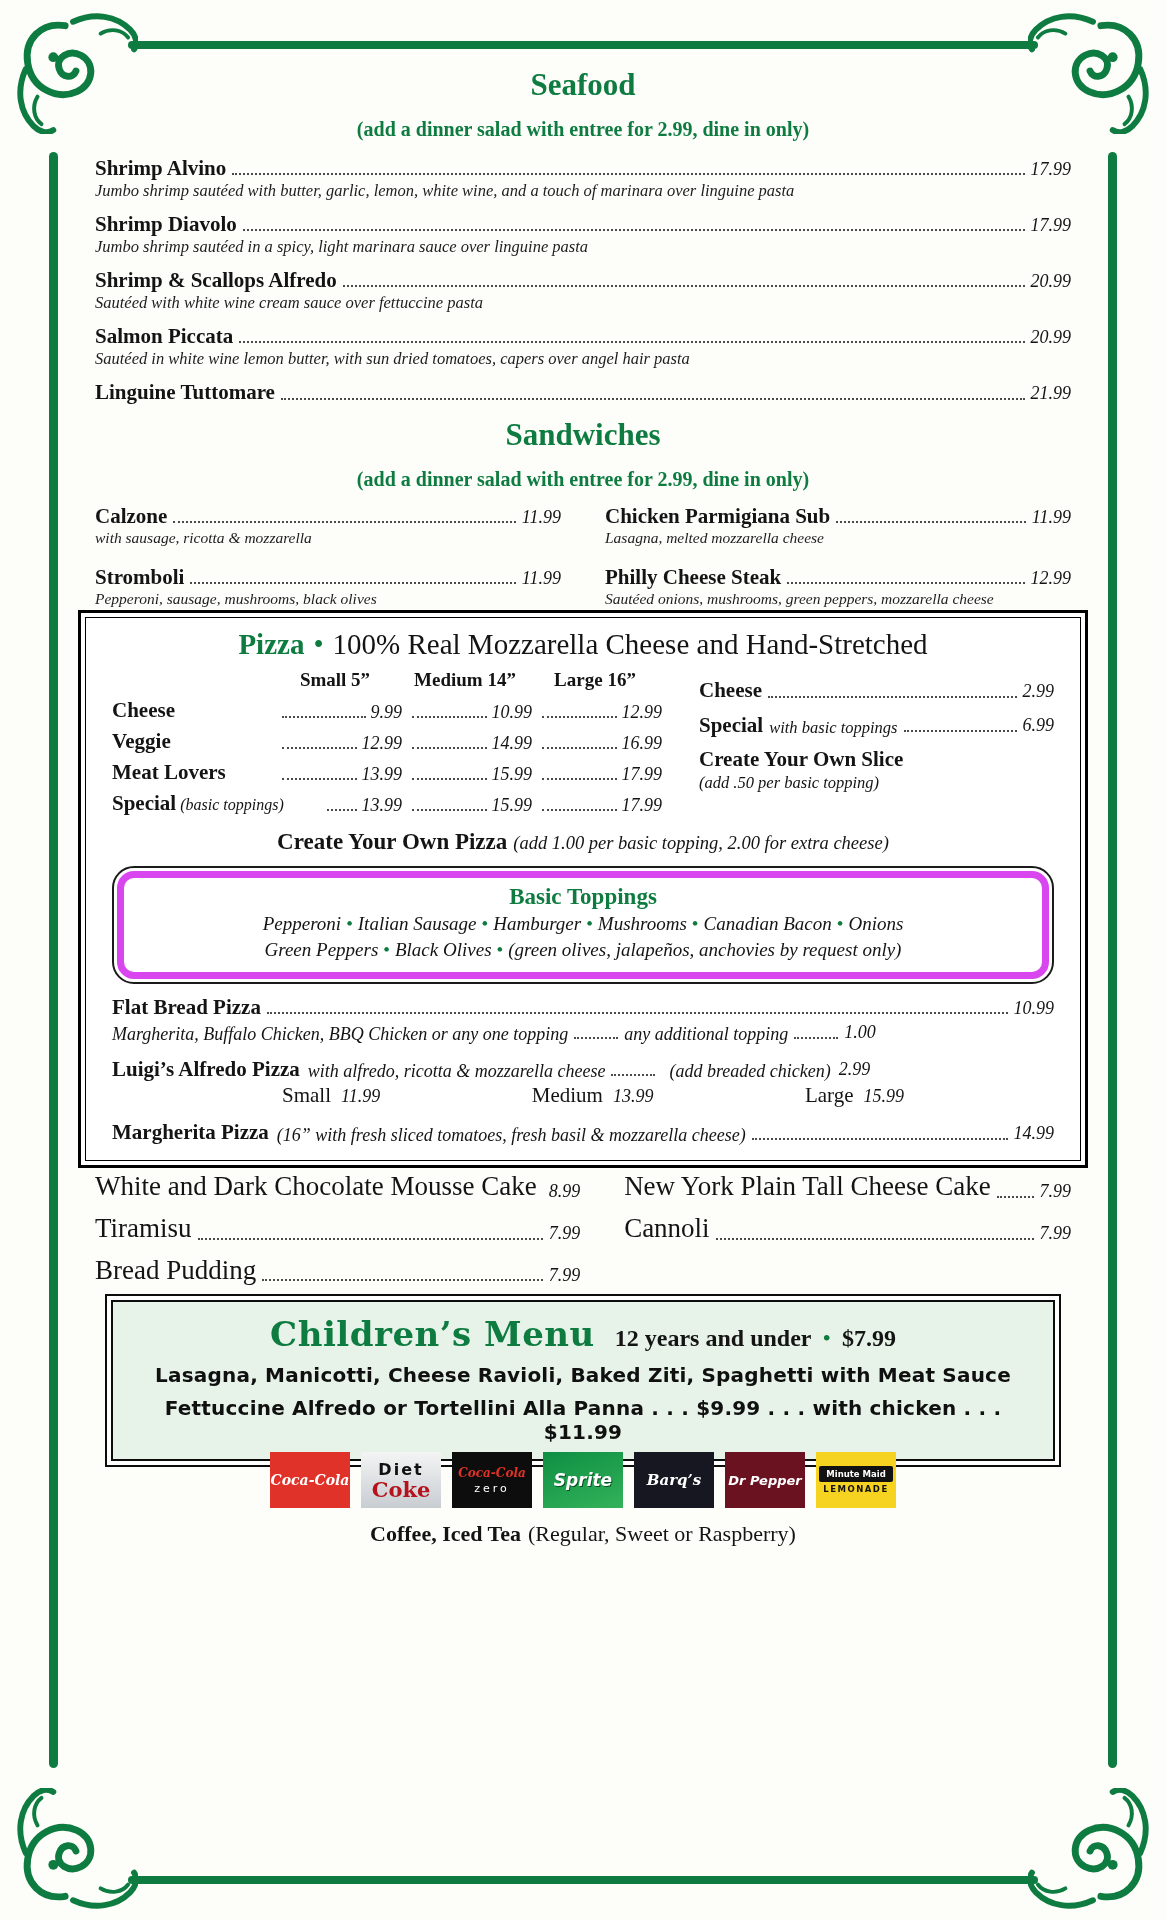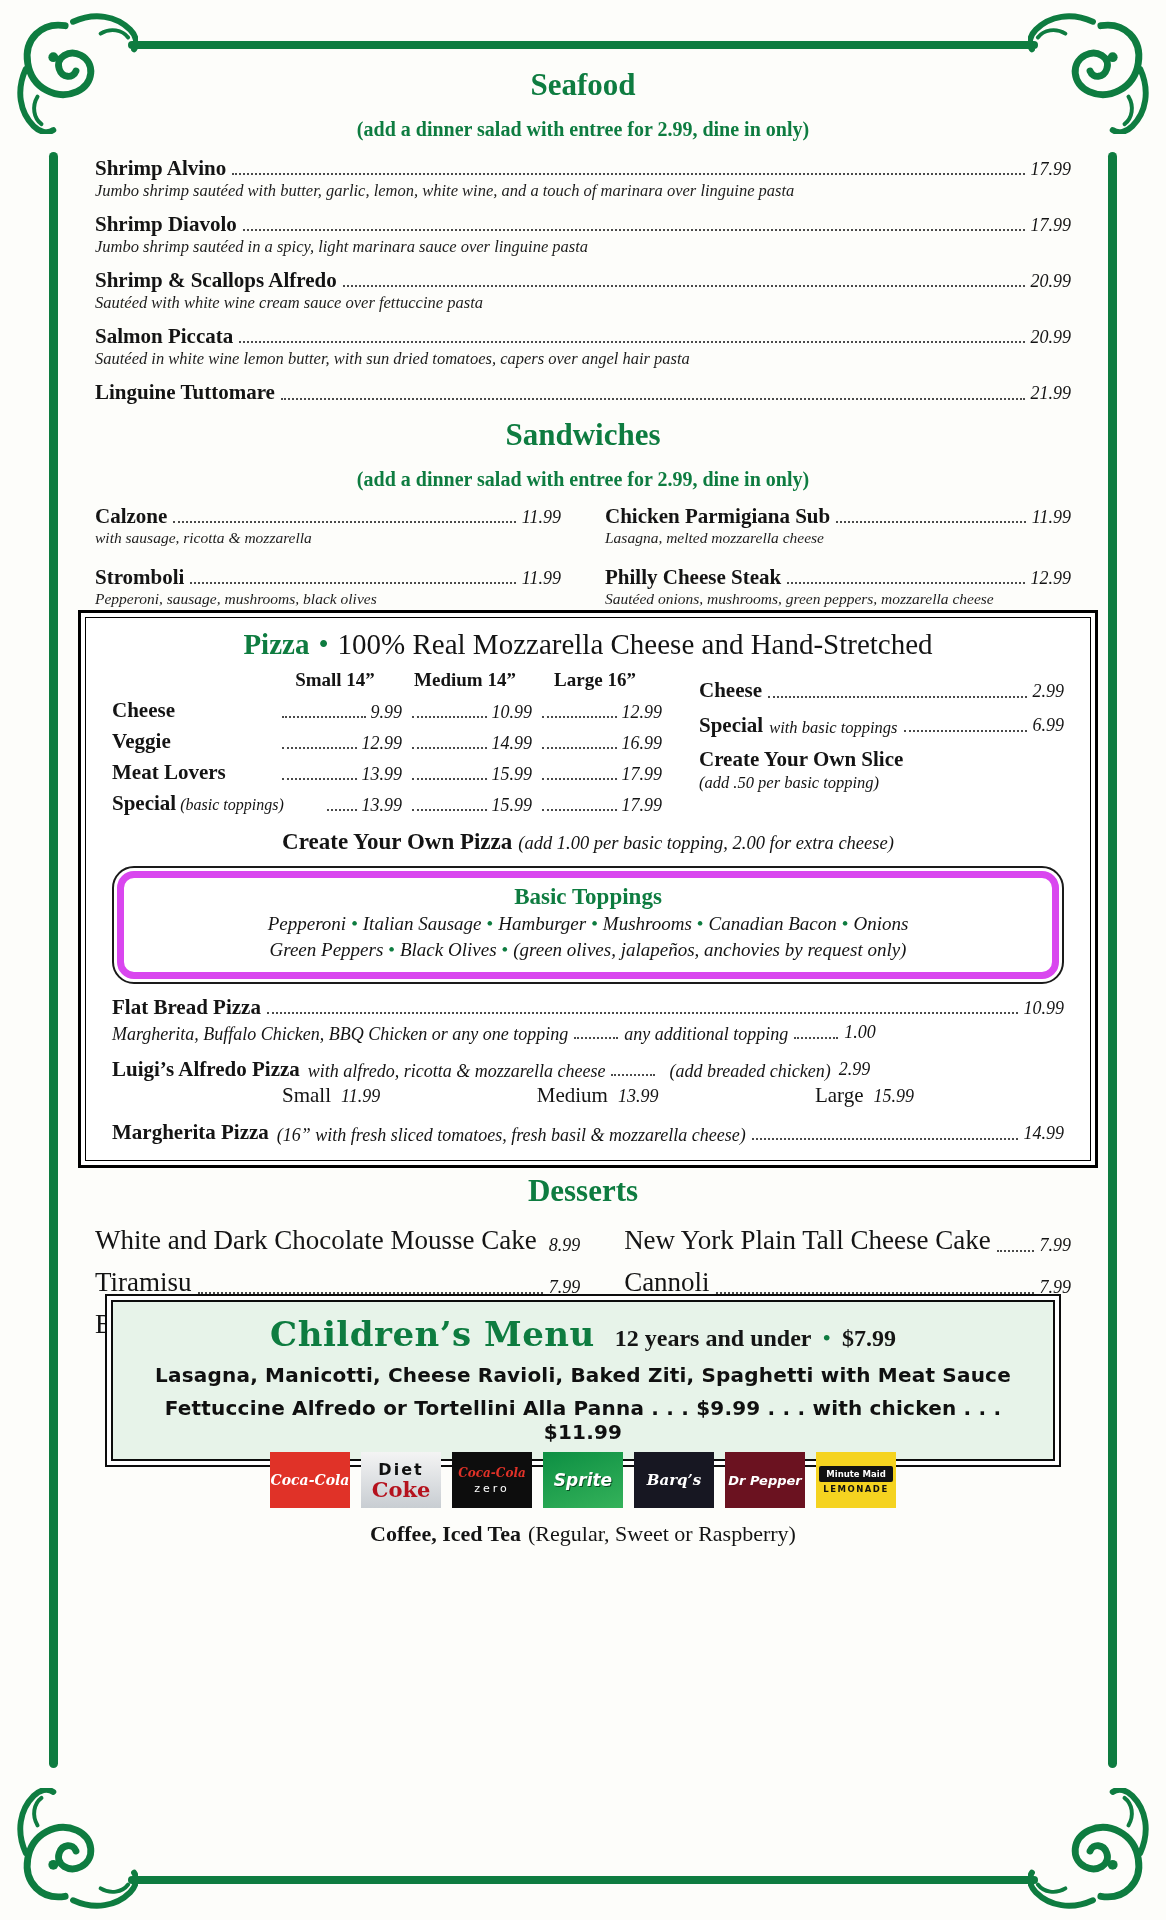--- a/index.html
+++ b/index.html
@@ -43,7 +43,7 @@
   .sandwiches .desc{font-size:15.5px;}
 
   
-  .pizza-box{position:absolute;left:78px;right:68px;top:610px;border:3px solid #000;padding:4px;background:#fff;}
+  .pizza-box{position:absolute;left:78px;right:78px;top:610px;border:3px solid #000;padding:4px;background:#fff;}
   .pizza-inner{border:1px solid #000;padding:10px 26px 14px;}
   .pz-title{text-align:center;font-size:29px;line-height:1.15;}
   .pz-title .green{color:var(--g);font-weight:700;}

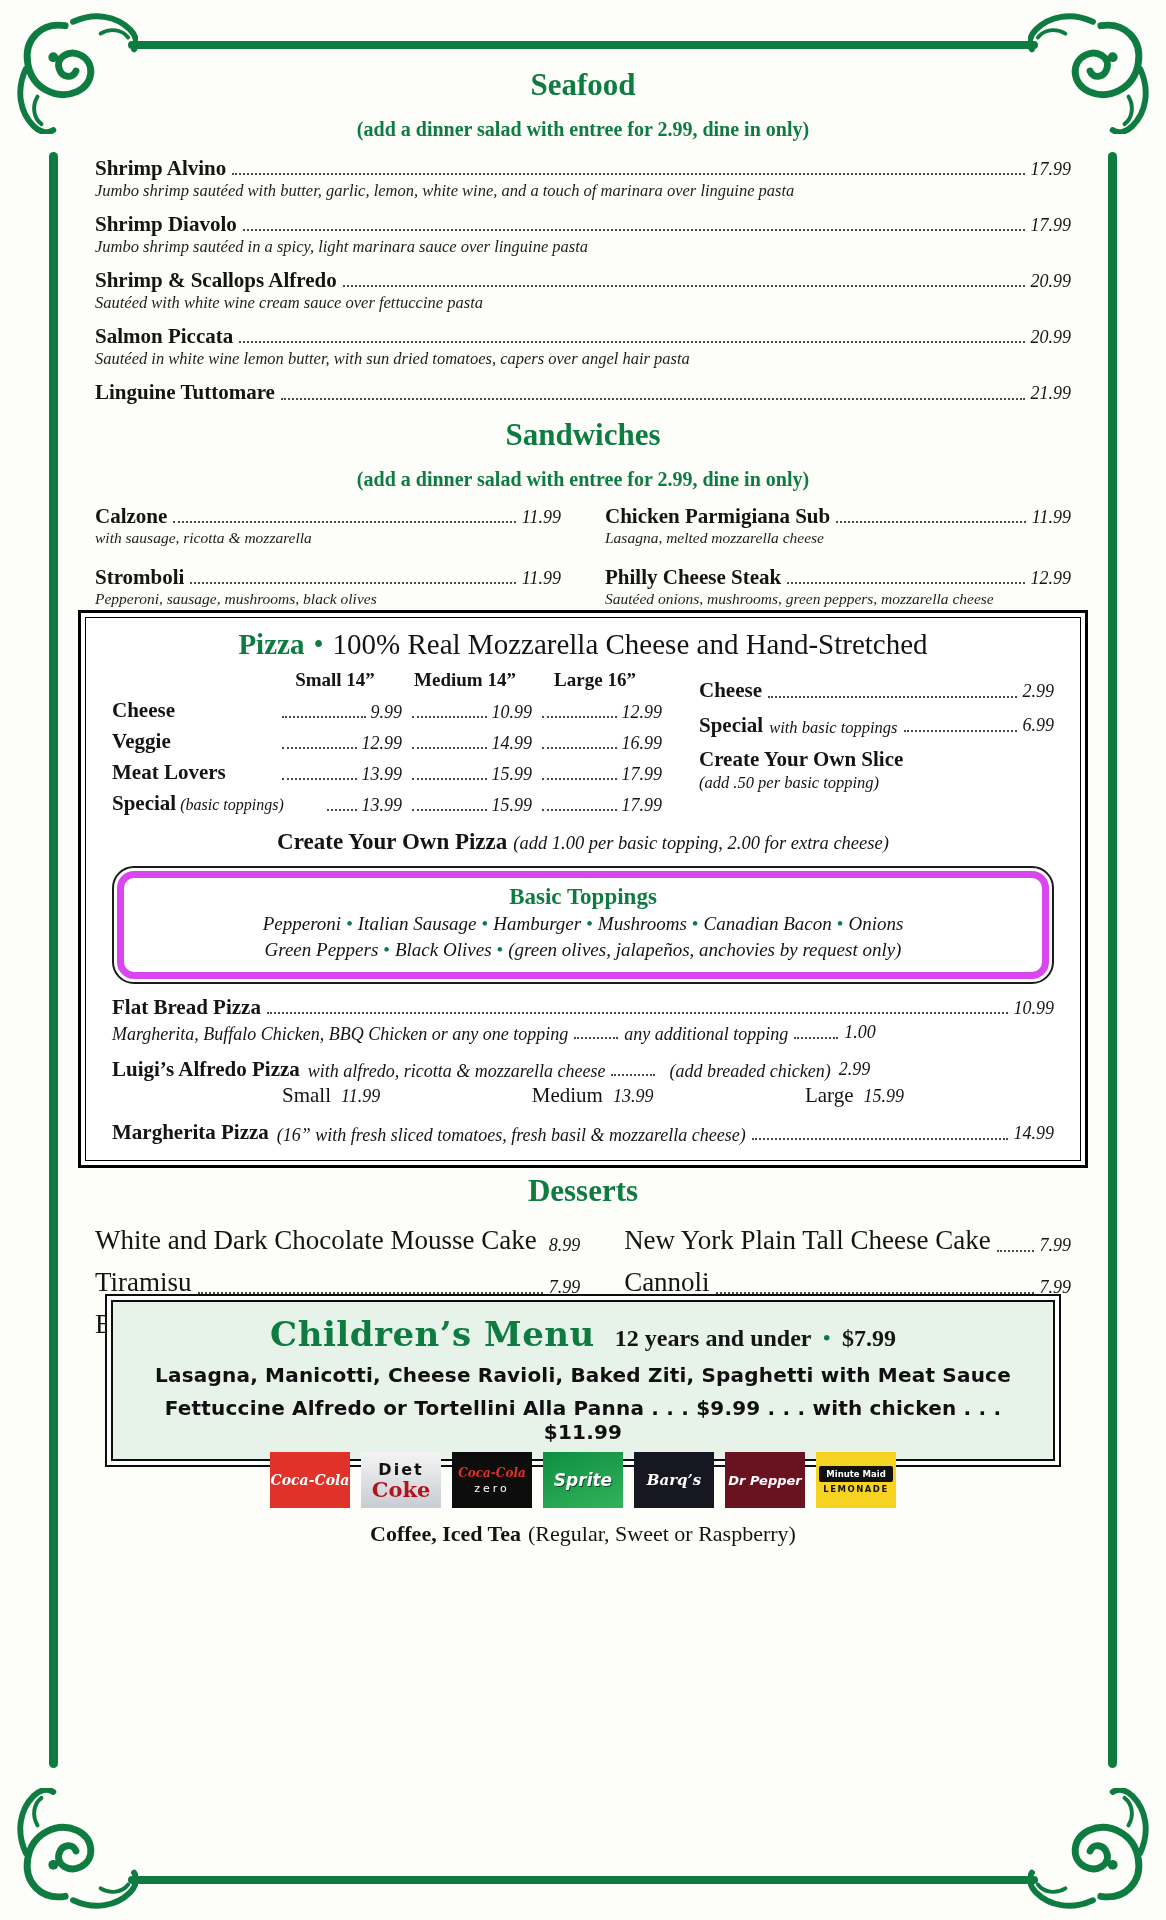--- a/index.html
+++ b/index.html
@@ -275,7 +275,7 @@
       <div class="pz-main">
         <div class="pz-grid">
           <div class="pz-hdr">
-            <span class="pz-h ph1">Small 14”</span>
+            <span class="pz-h ph1">Small 5”</span>
             <span class="pz-h ph2">Medium 14”</span>
             <span class="pz-h ph3">Large 16”</span>
           </div>

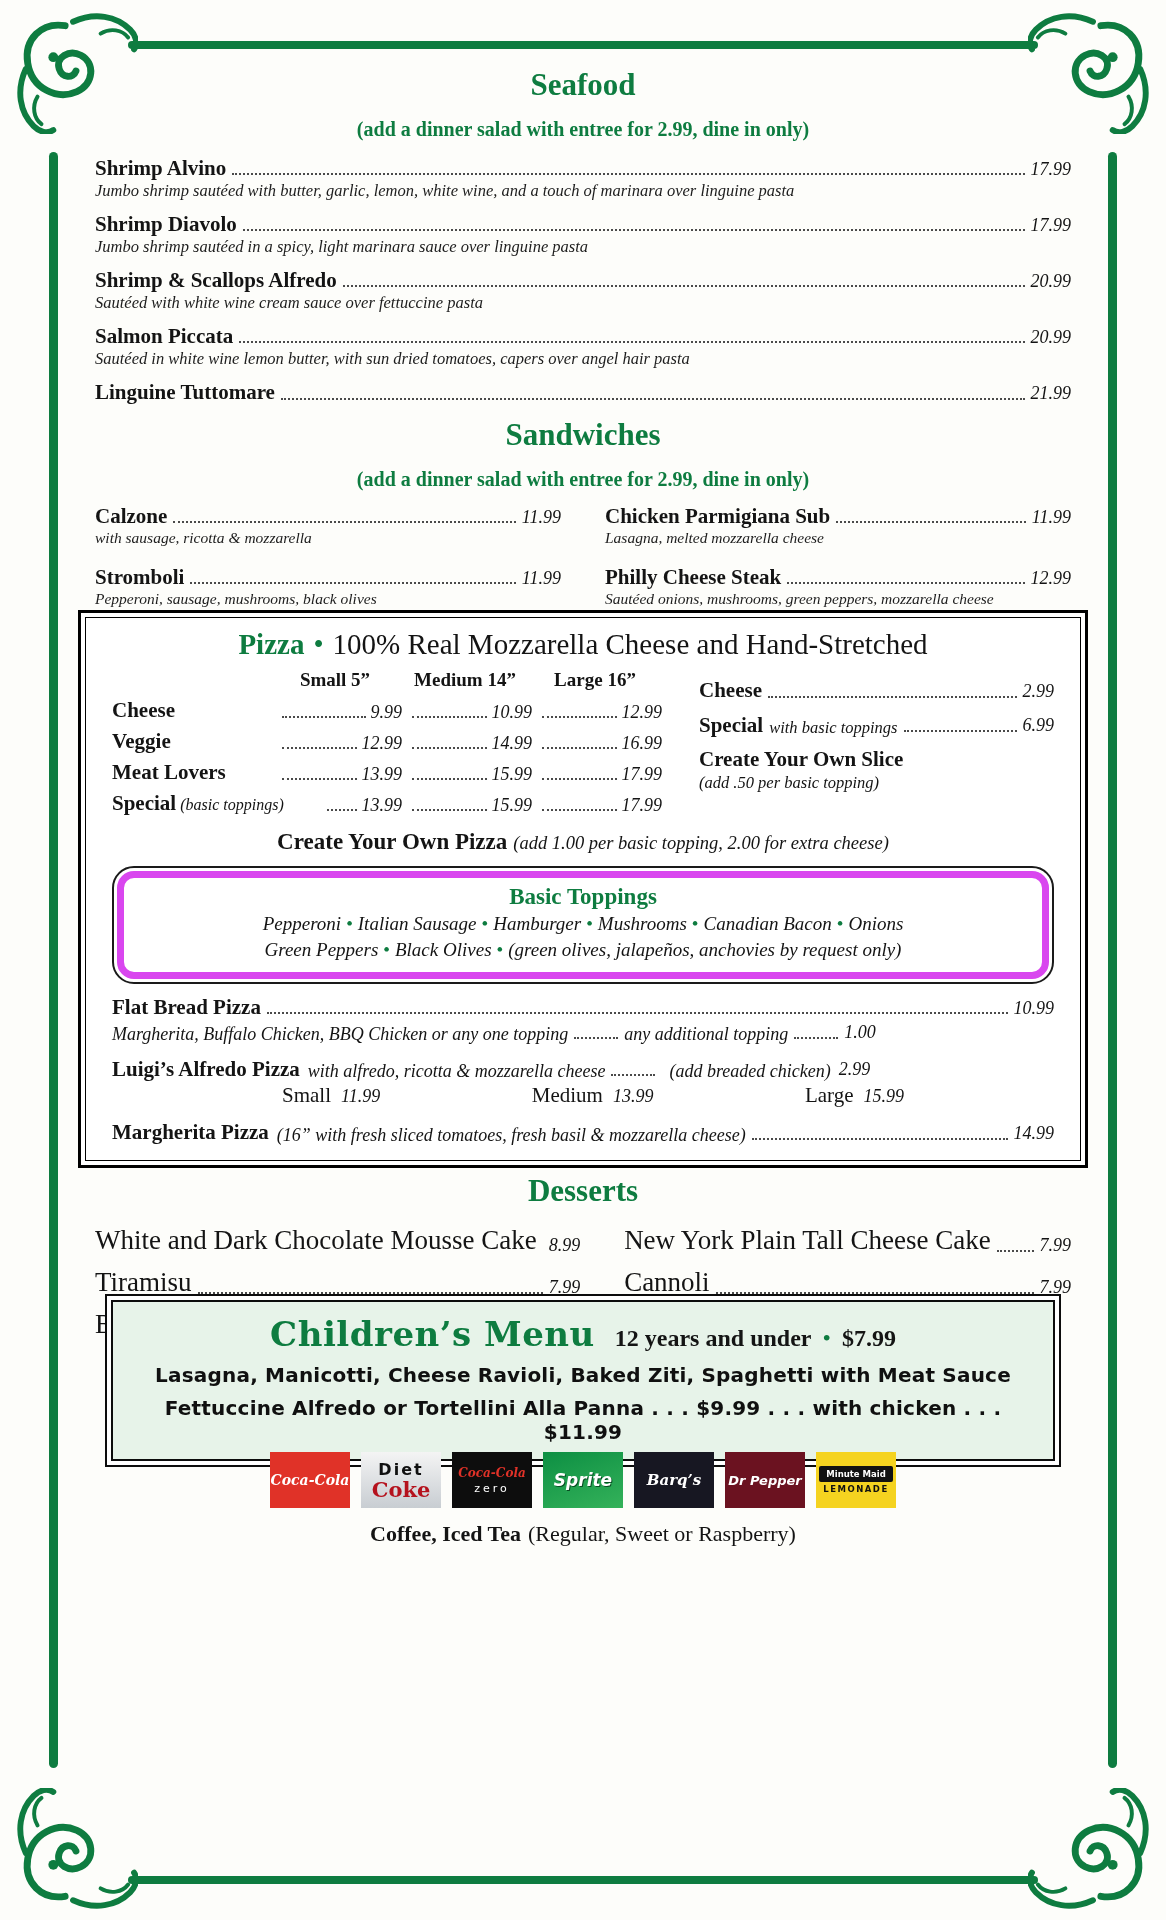--- a/index.html
+++ b/index.html
@@ -411,7 +411,6 @@
   </section>
 
   <section class="sec desserts">
-    <h2 class="sec-title">Desserts</h2>
     <div class="two-col">
       <div class="col">
         <div class="ds-line">

